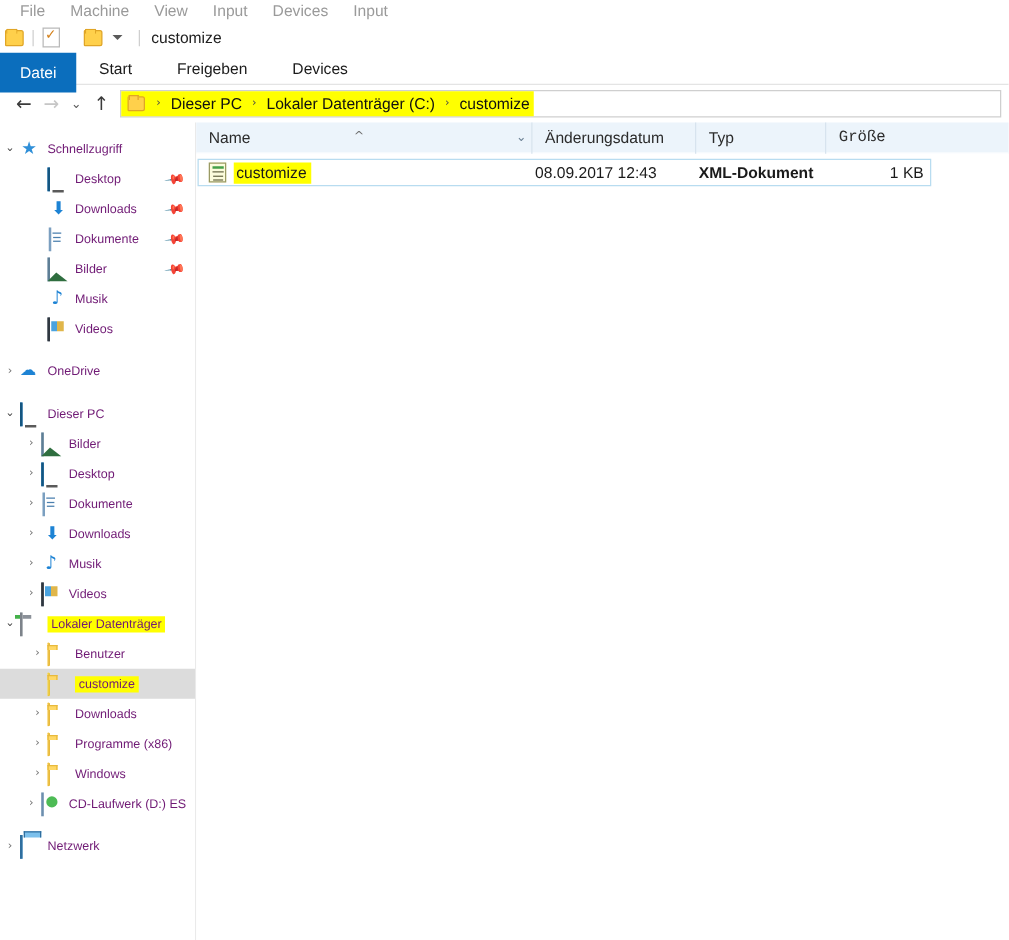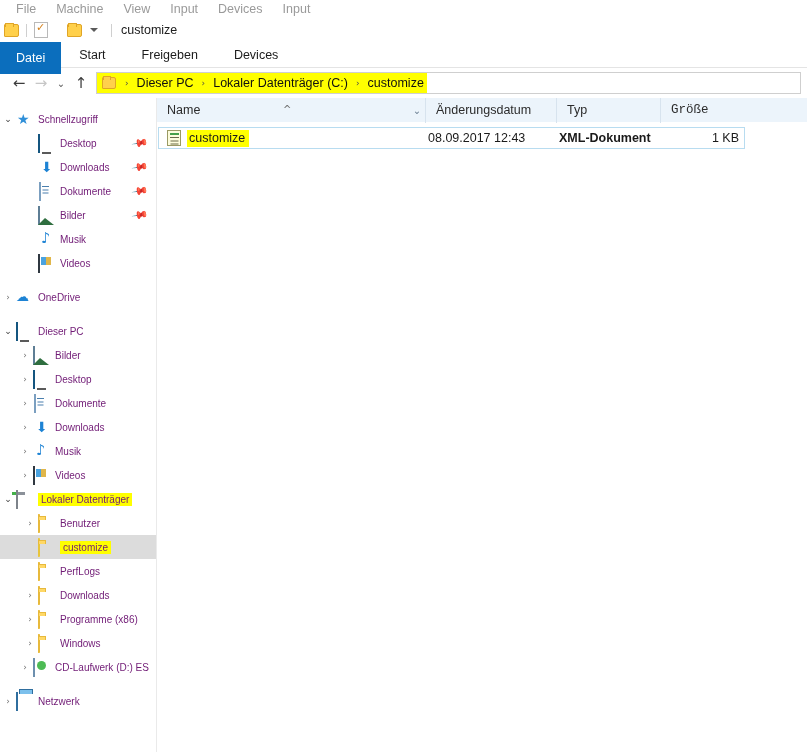--- a/index.html
+++ b/index.html
@@ -615,11 +615,6 @@
         <span class="chev"></span>
         <span class="nav-ico"><span class="ic-folder" style="background:#ffe66b;border-color:#e7c43c"></span></span>
         <span class="nav-label hl">customize</span>
-      </div>
-      <div class="nav-item" style="padding-left:22px">
-        <span class="chev"></span>
-        <span class="nav-ico"><span class="ic-folder"></span></span>
-        <span class="nav-label">PerfLogs</span>
       </div>
       <div class="nav-item" style="padding-left:22px">
         <span class="chev">›</span>

